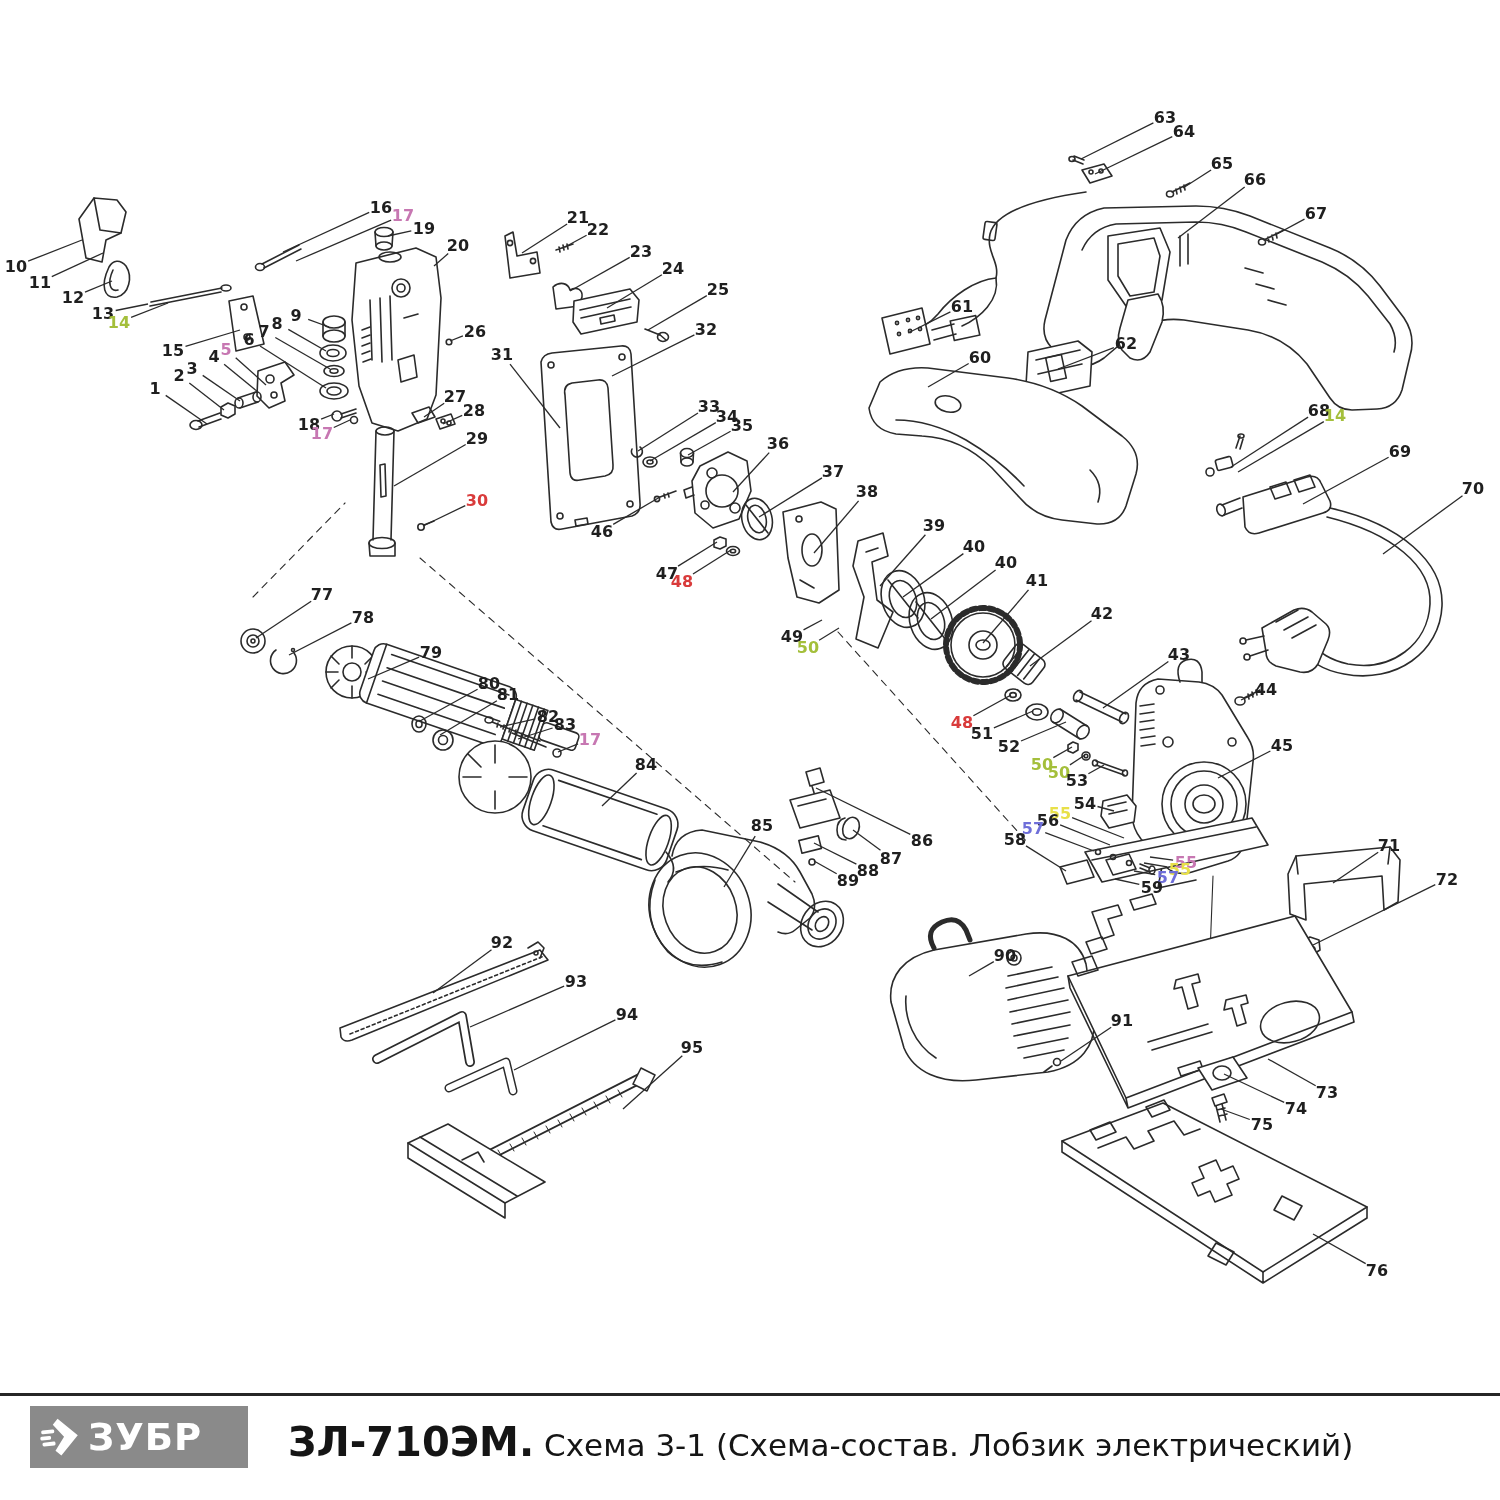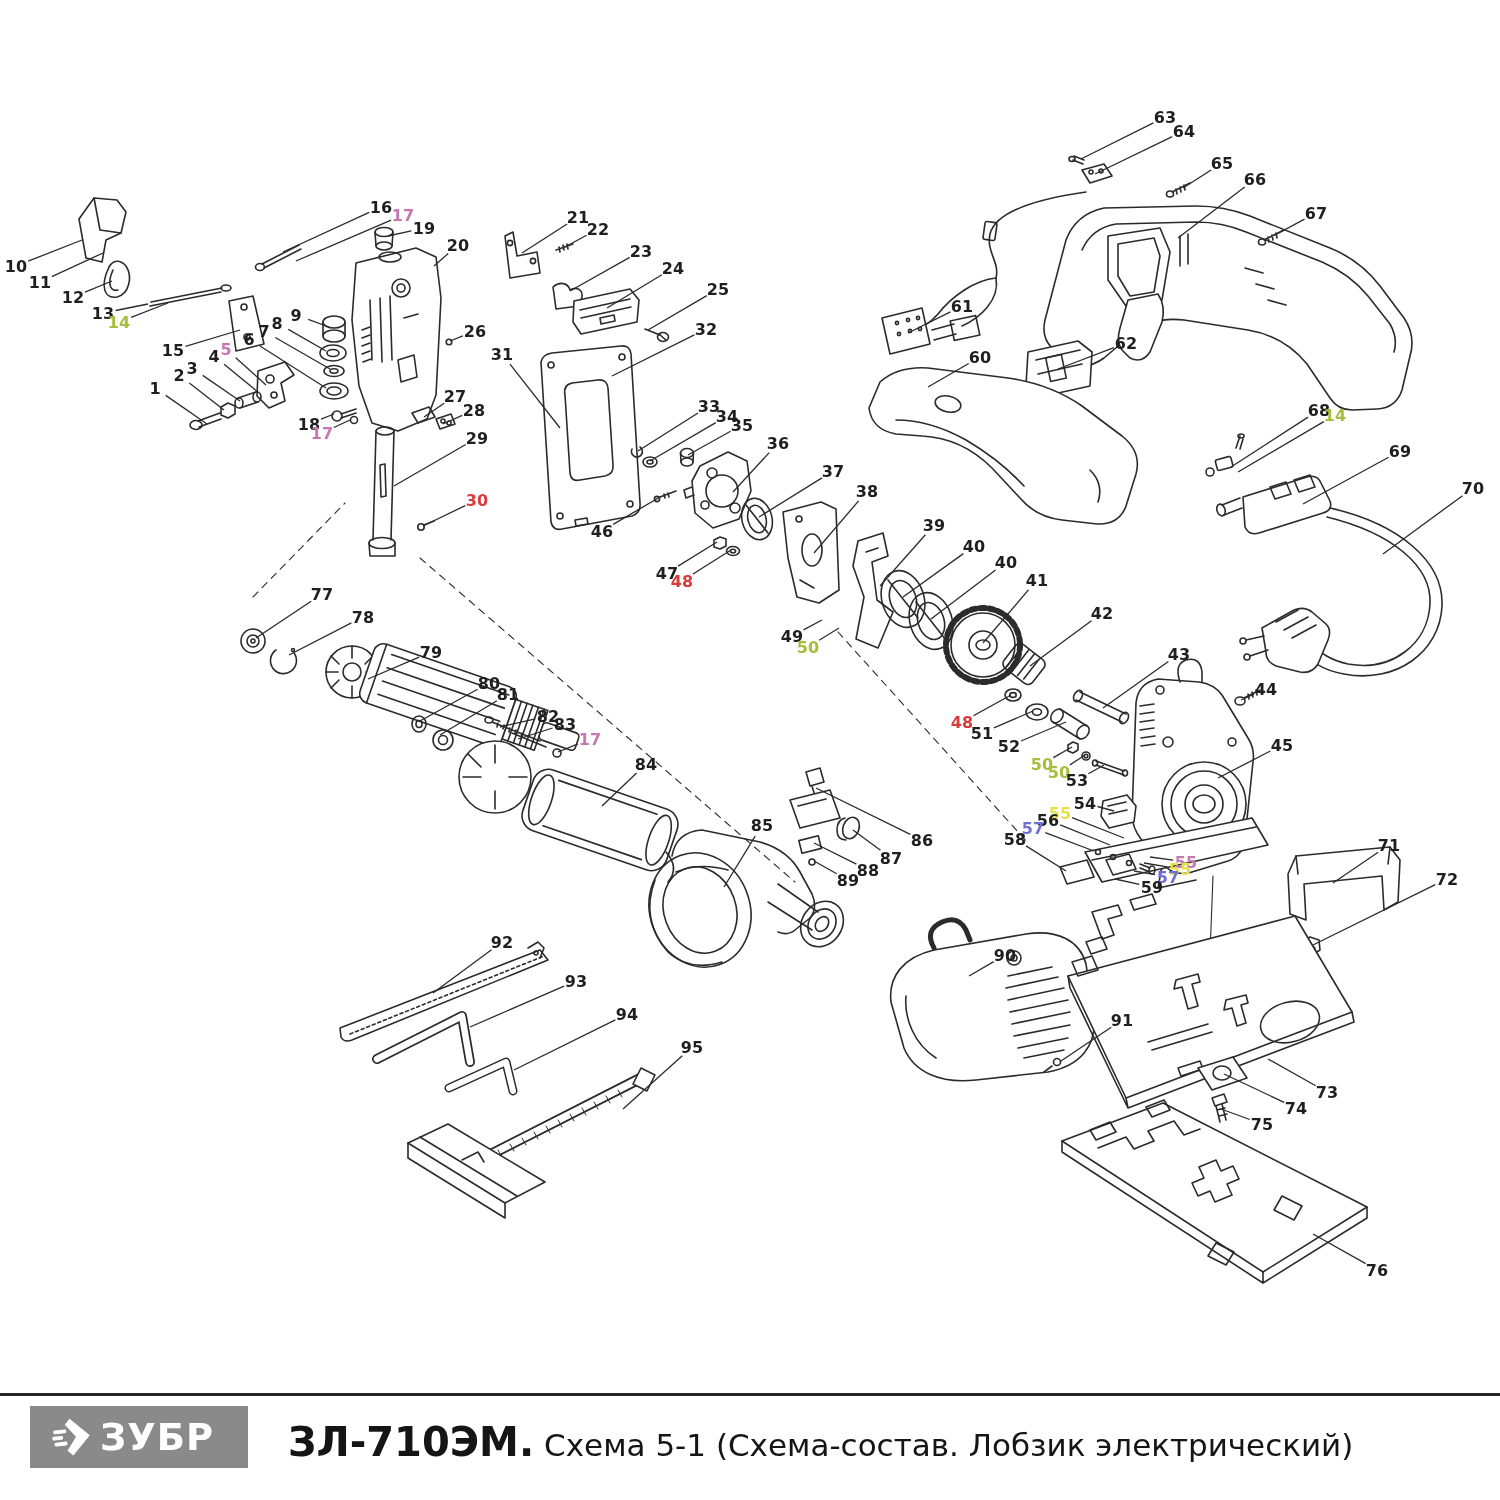--- a/index.html
+++ b/index.html
@@ -11,7 +11,7 @@
   .art{stroke:#2b2b2b;stroke-width:1.6;fill:none;stroke-linejoin:round;stroke-linecap:round;}
   .divider{position:absolute;left:0;top:1393px;width:1500px;height:3px;background:#262626;}
   .logo-box{position:absolute;left:30px;top:1406px;width:218px;height:62px;background:#8a8a8a;
-            display:flex;align-items:center;padding-left:20px;box-sizing:border-box;gap:4px;}
+            display:flex;align-items:center;padding-left:8px;box-sizing:border-box;gap:4px;}
   .logo-text{color:#fff;font-size:37px;font-weight:800;letter-spacing:1px;line-height:1;}
   .title-line{position:absolute;left:288px;top:1419px;white-space:nowrap;color:#151515;}
   .title-model{font-size:40px;font-weight:700;}

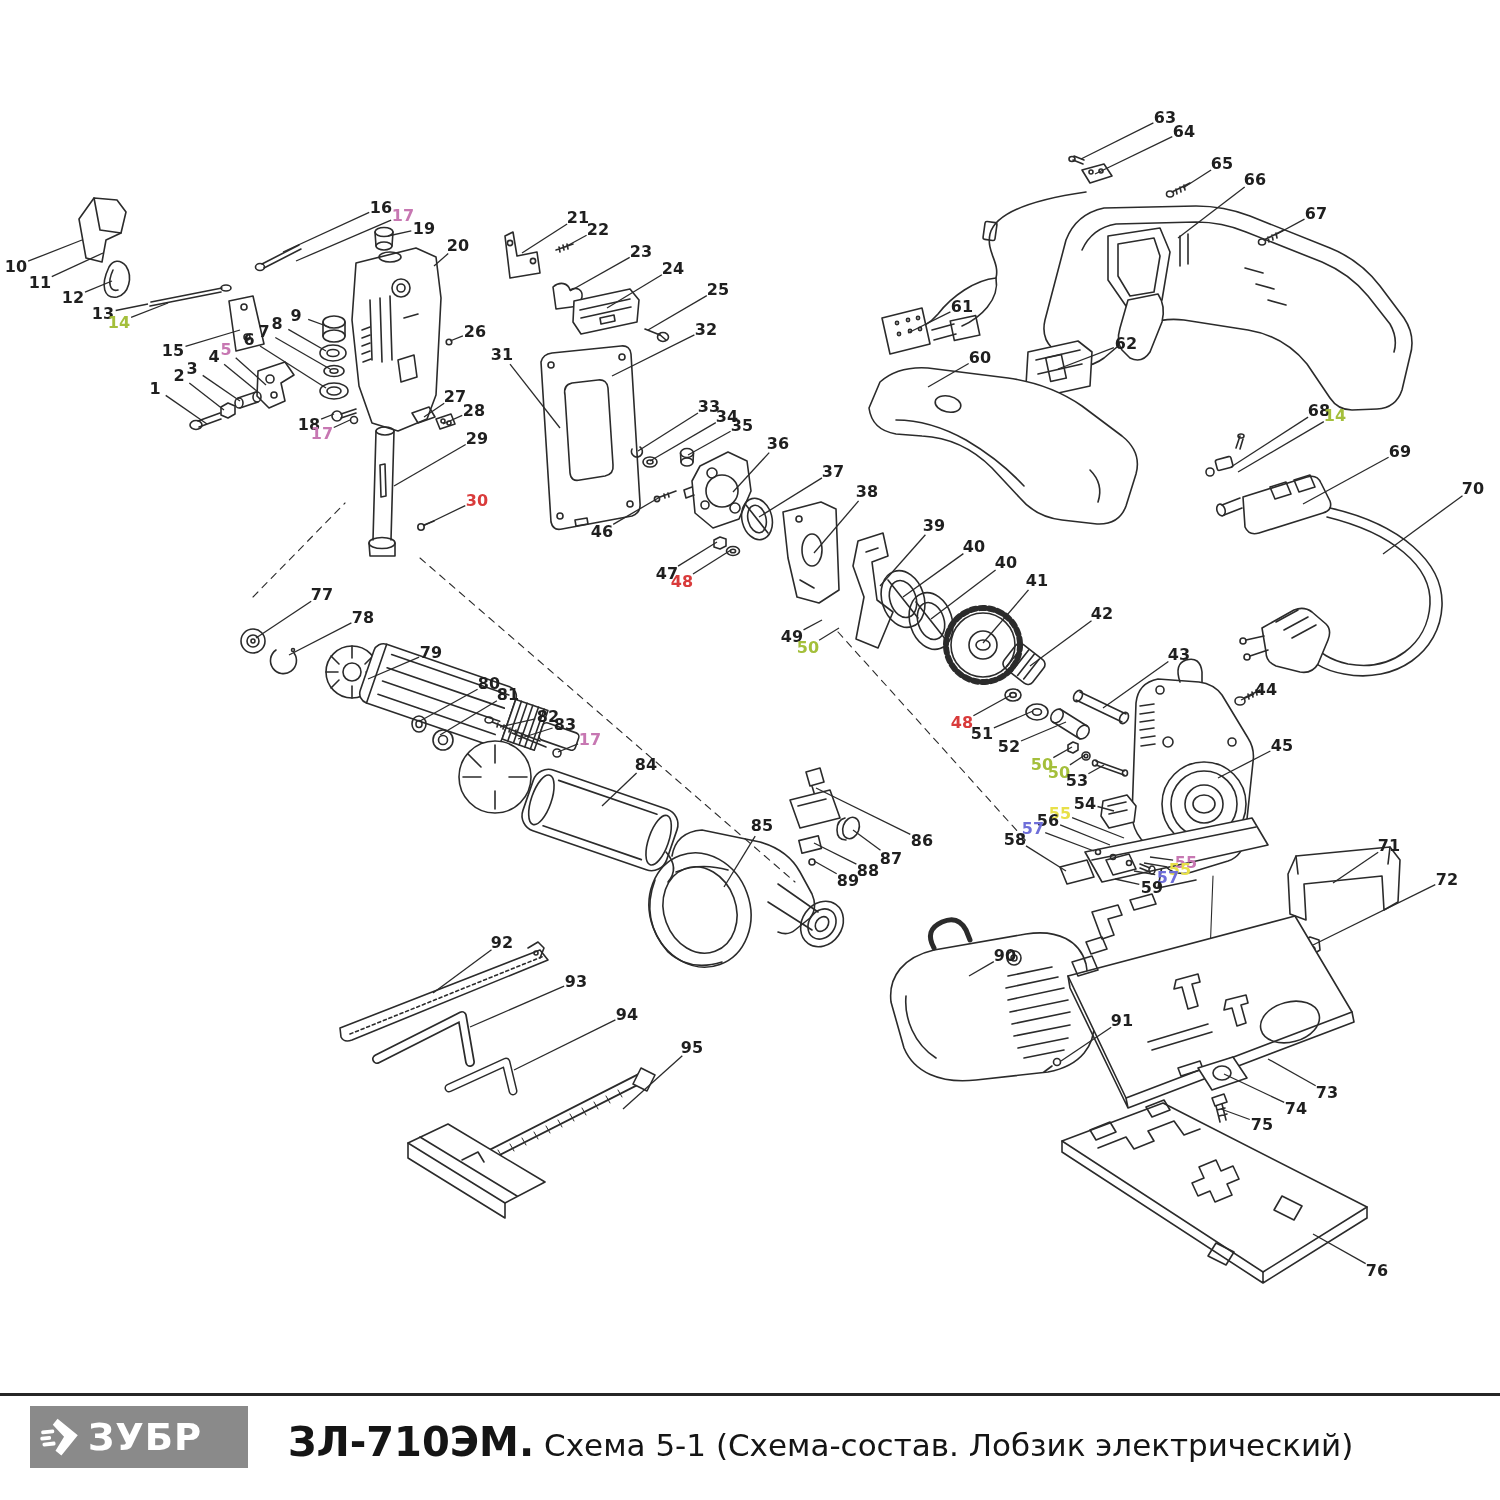--- a/index.html
+++ b/index.html
@@ -664,7 +664,7 @@
   </div>
 
   <div class="title-line">
-    <span class="title-model">ЗЛ-710ЭМ.</span><span class="title-caption">Схема 5-1 (Схема-состав. Лобзик электрический)</span>
+    <span class="title-model">ЗЛ-710ЭМ.</span><span class="title-caption">Схема 3-1 (Схема-состав. Лобзик электрический)</span>
   </div>
 
 </div>

